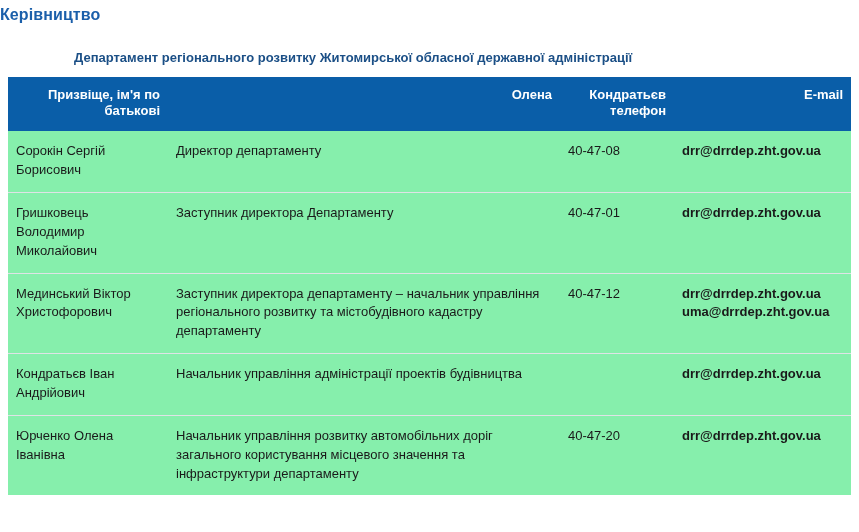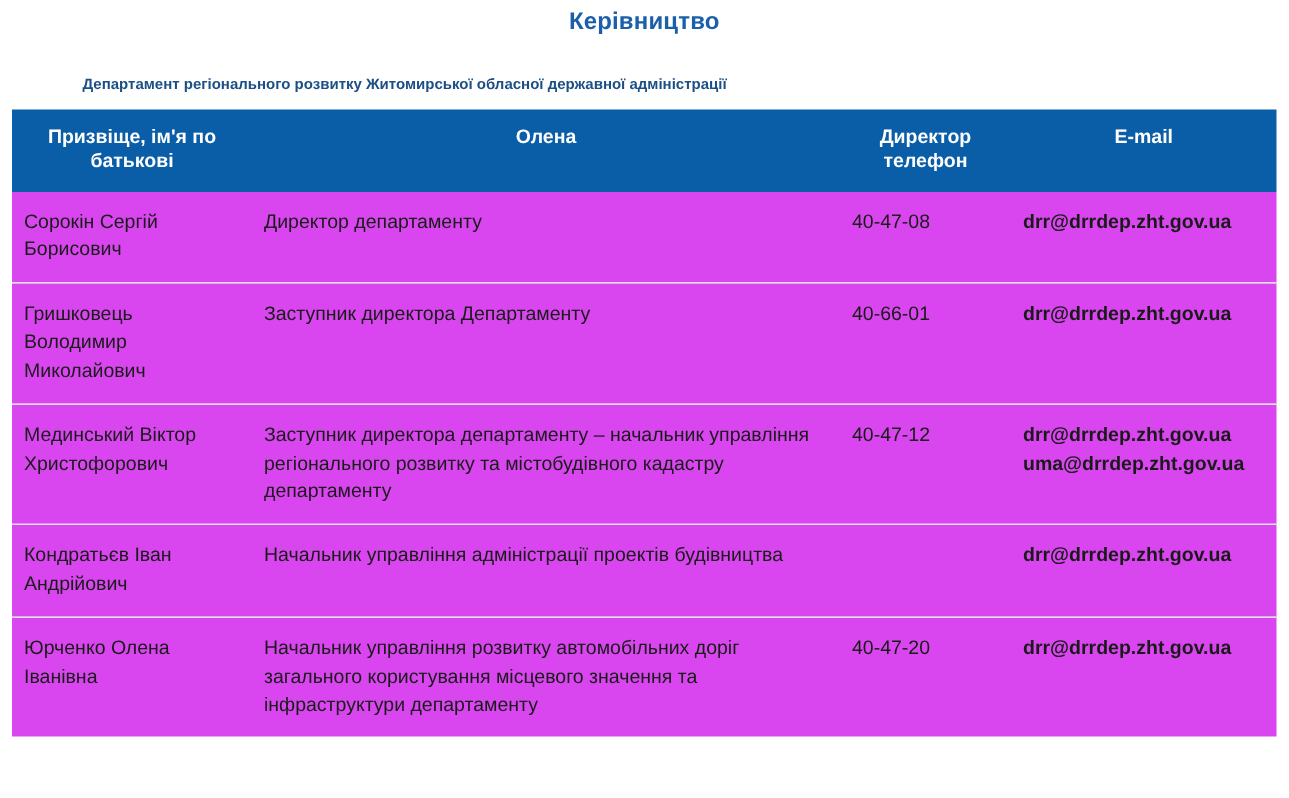--- a/index.html
+++ b/index.html
@@ -19,7 +19,7 @@
     position: relative;
   }
   .page-title {
-    text-align: center;
+    text-align: left;
     color: #1b5faa;
     font-size: 16px;
     font-weight: bold;

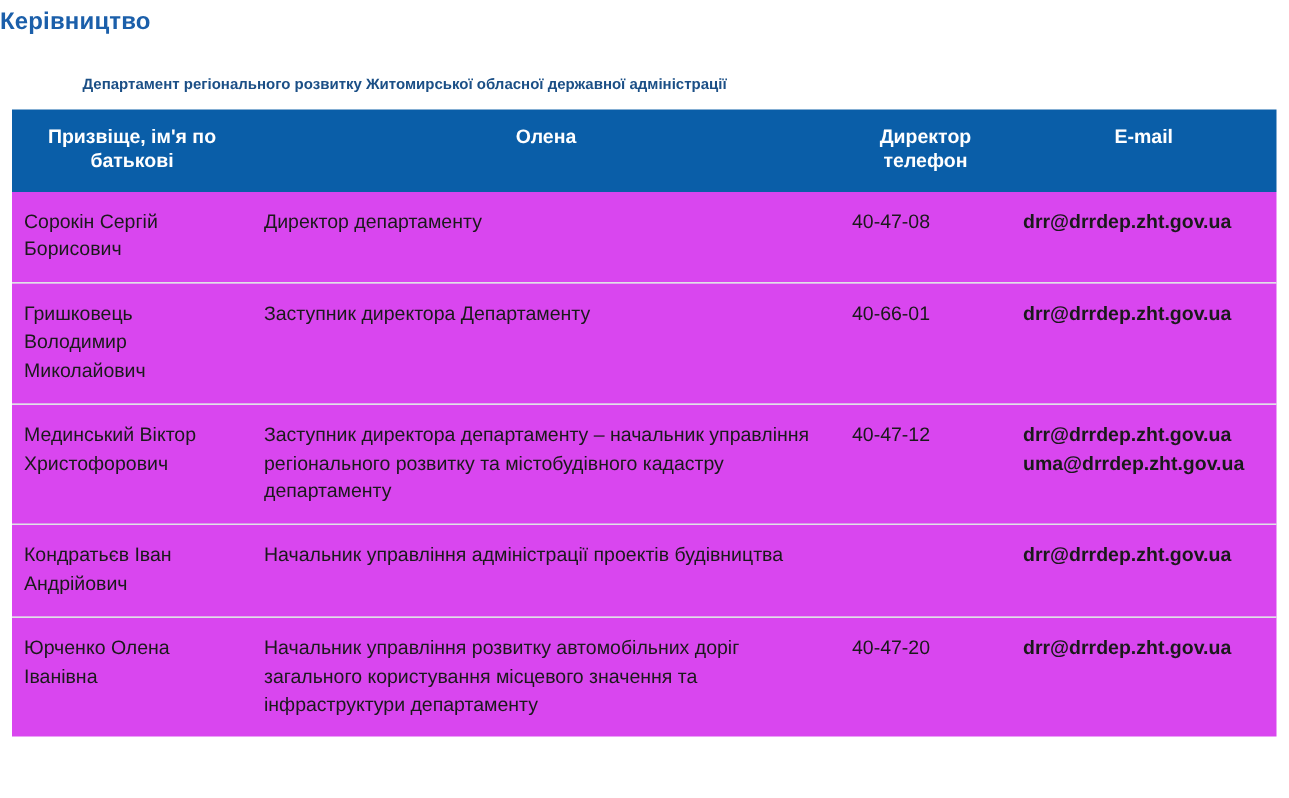--- a/index.html
+++ b/index.html
@@ -28,9 +28,9 @@
   }
   .section-title {
     color: #1b4f86;
-    font-size: 10px;
+    font-size: 13px;
     font-weight: bold;
-    padding: 12px 14px 10px 55px;
+    padding: 12px 14px 10px 74px;
     line-height: 1.3;
   }
   table.staff {

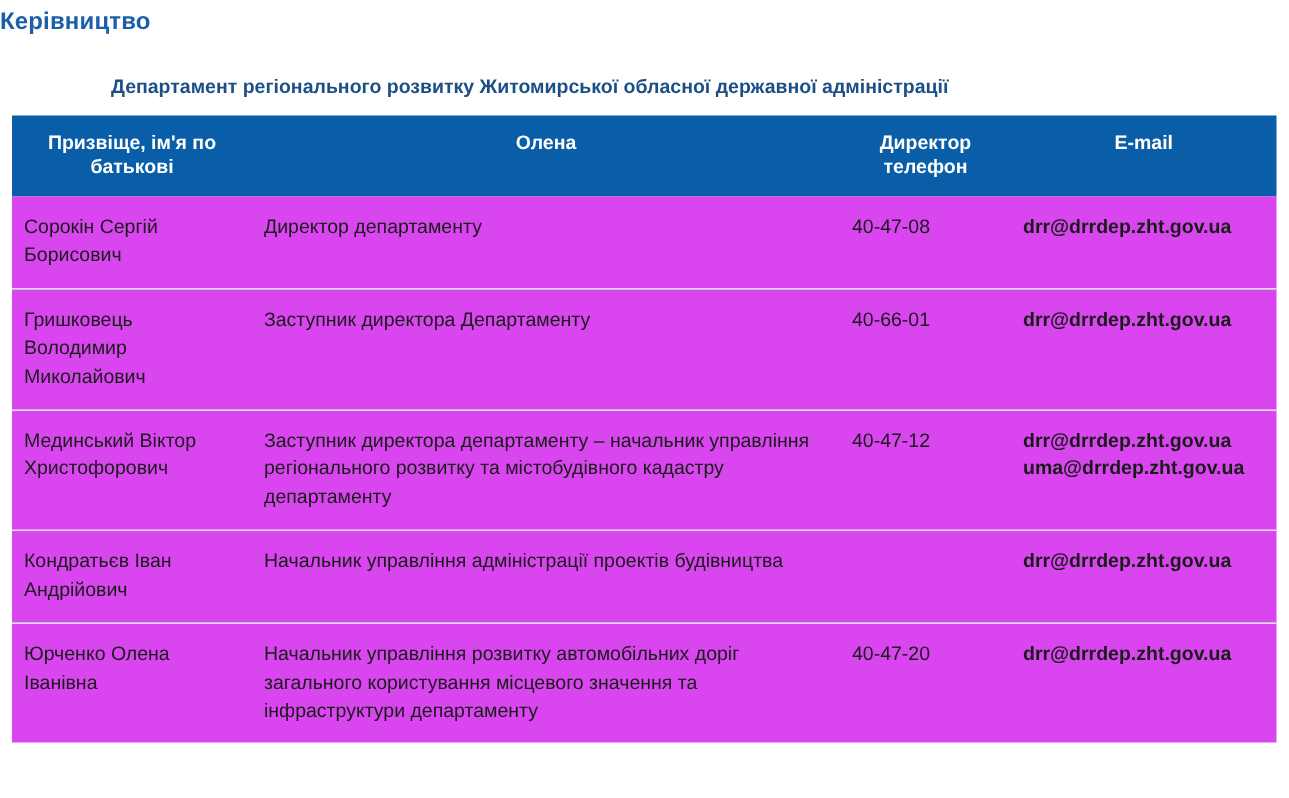--- a/index.html
+++ b/index.html
@@ -44,7 +44,7 @@
     color: #ffffff;
     font-size: 13px;
     font-weight: bold;
-    text-align: center;
+    text-align: right;
     vertical-align: top;
     padding: 10px 8px 12px 8px;
     line-height: 1.25;

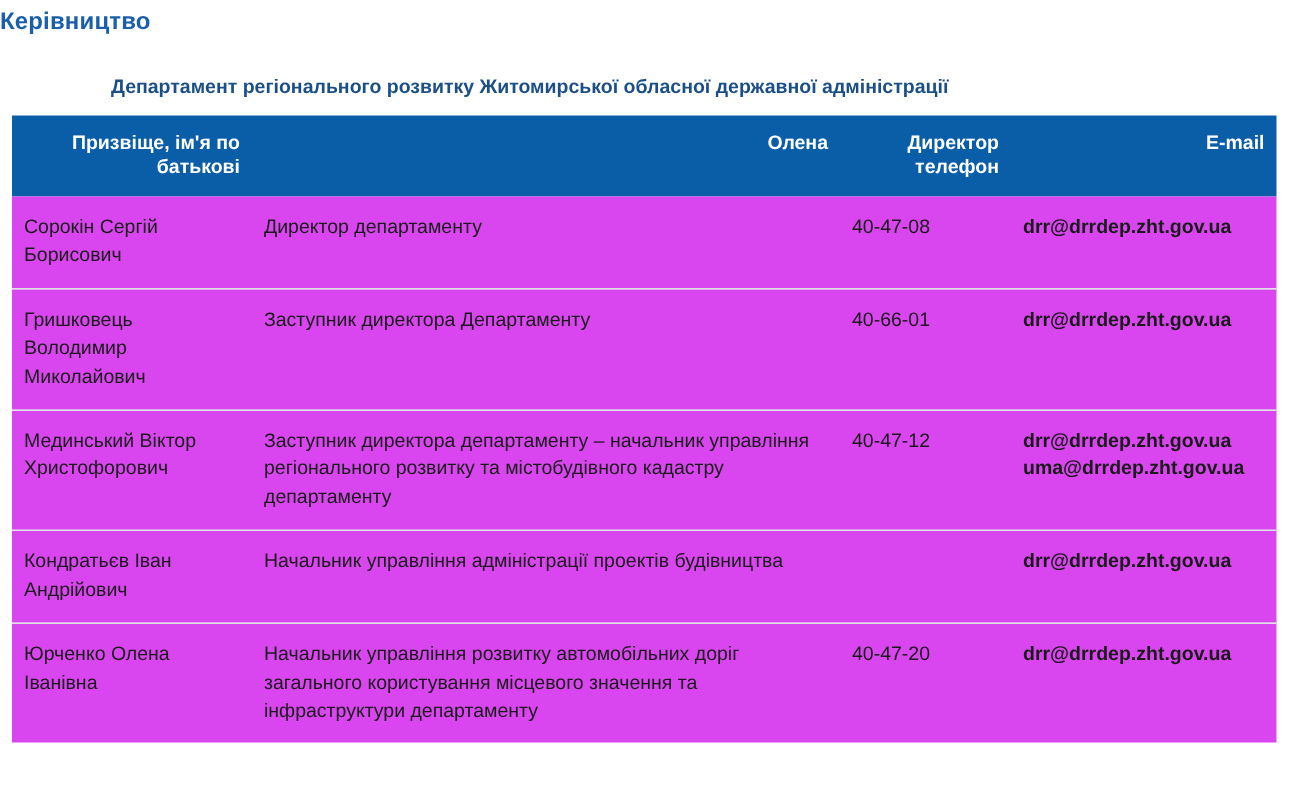--- a/index.html
+++ b/index.html
@@ -87,7 +87,7 @@
       <tr>
         <th>Призвіще, ім'я по батькові</th>
         <th>Олена</th>
-        <th>Директор телефон</th>
+        <th>Кондратьєв телефон</th>
         <th>E-mail</th>
       </tr>
     </thead>

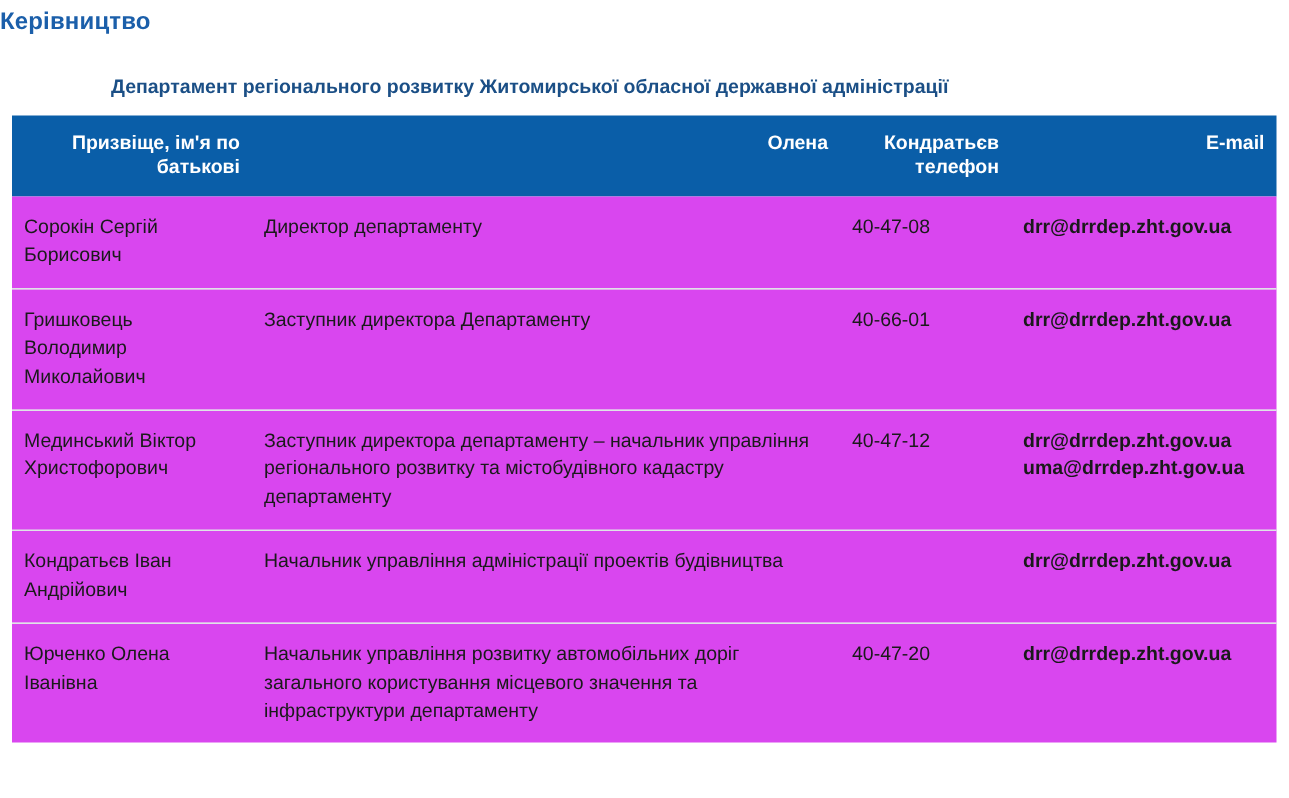--- a/index.html
+++ b/index.html
@@ -56,7 +56,7 @@
     padding: 11px 8px 12px 8px;
     line-height: 1.45;
     border-bottom: 1px solid #dfe3e6;
-    background: #d946ef;
+    background: #86efac;
   }
   table.staff tbody tr:last-child td {
     border-bottom: none;

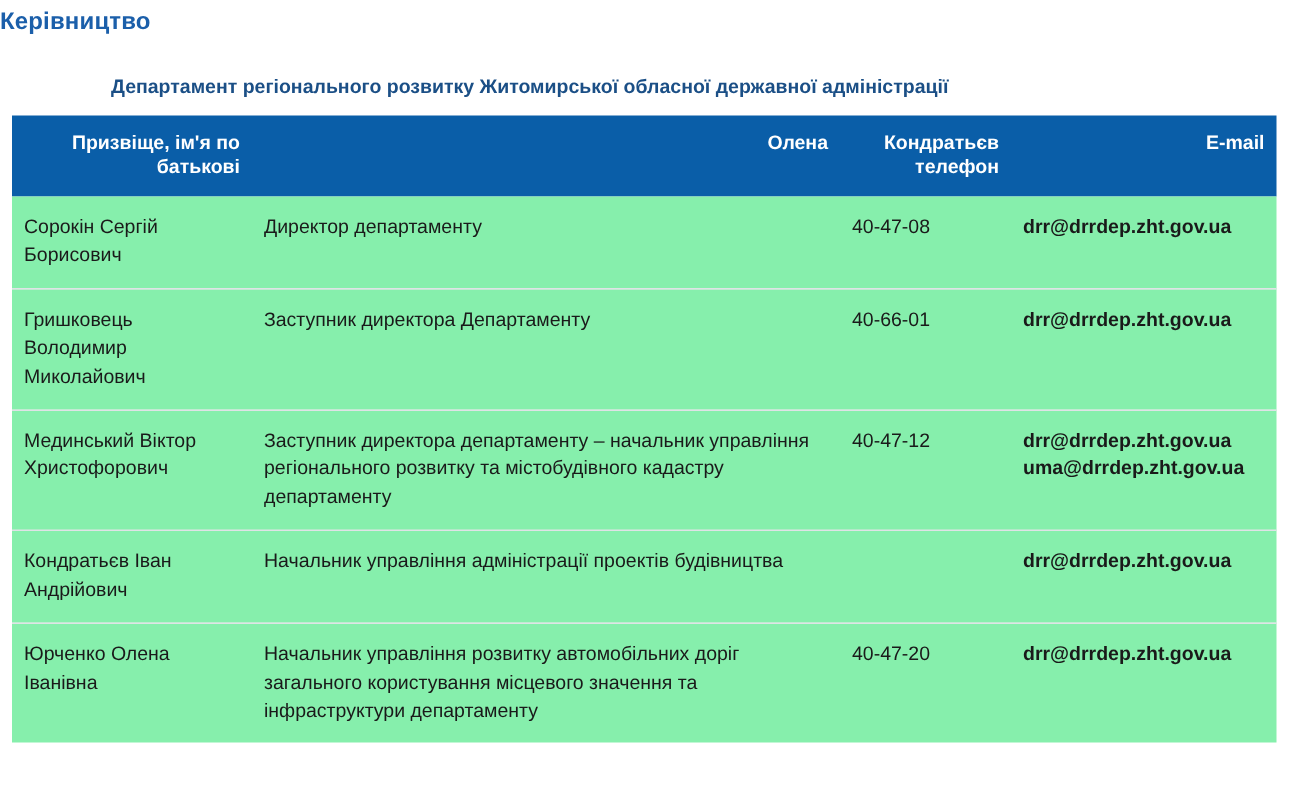--- a/index.html
+++ b/index.html
@@ -103,7 +103,7 @@
       <tr>
         <td>Гришковець Володимир Миколайович</td>
         <td>Заступник директора Департаменту</td>
-        <td>40-66-01</td>
+        <td>40-47-01</td>
         <td>
           <span class="email-line">drr@drrdep.zht.gov.ua</span>
         </td>

